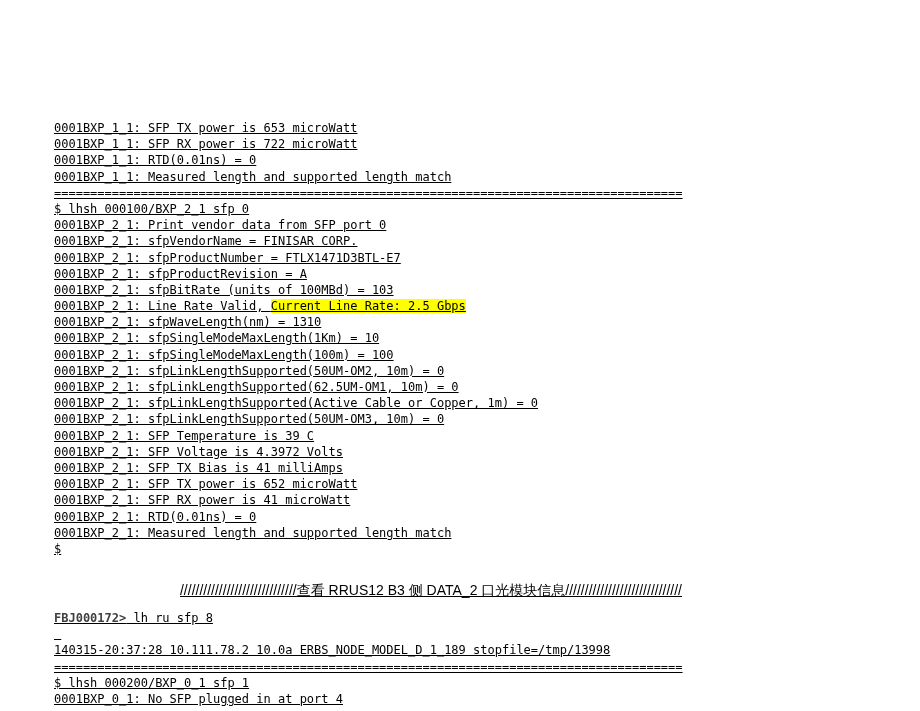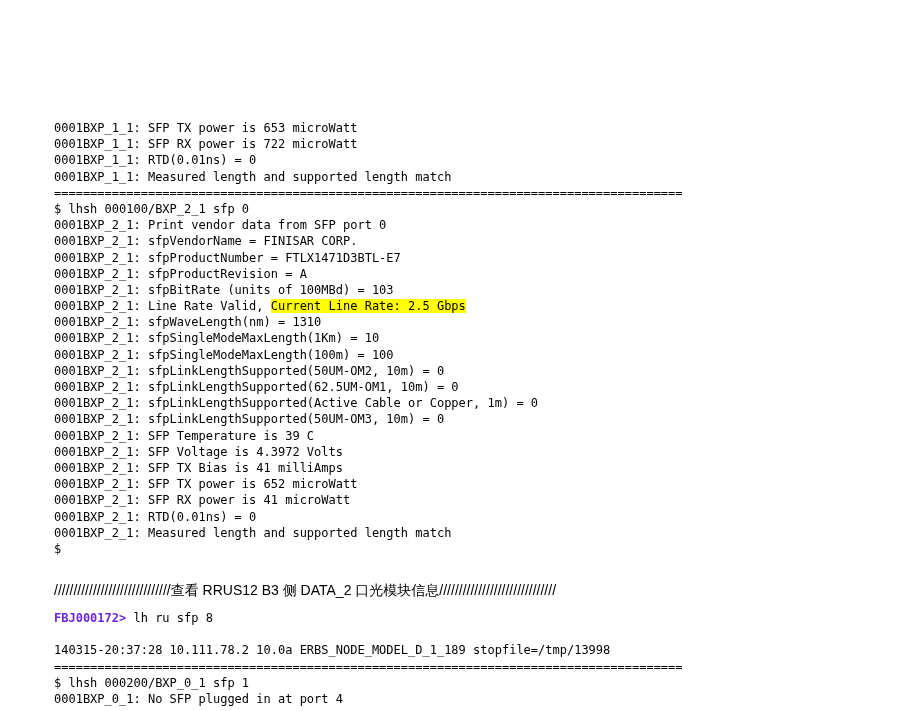--- a/index.html
+++ b/index.html
@@ -17,6 +17,7 @@
     box-sizing: border-box;
     padding: 120px 54px 0 54px;
     white-space: pre;
+    text-decoration: underline;
   }
   .highlight {
     background: #ffff00;

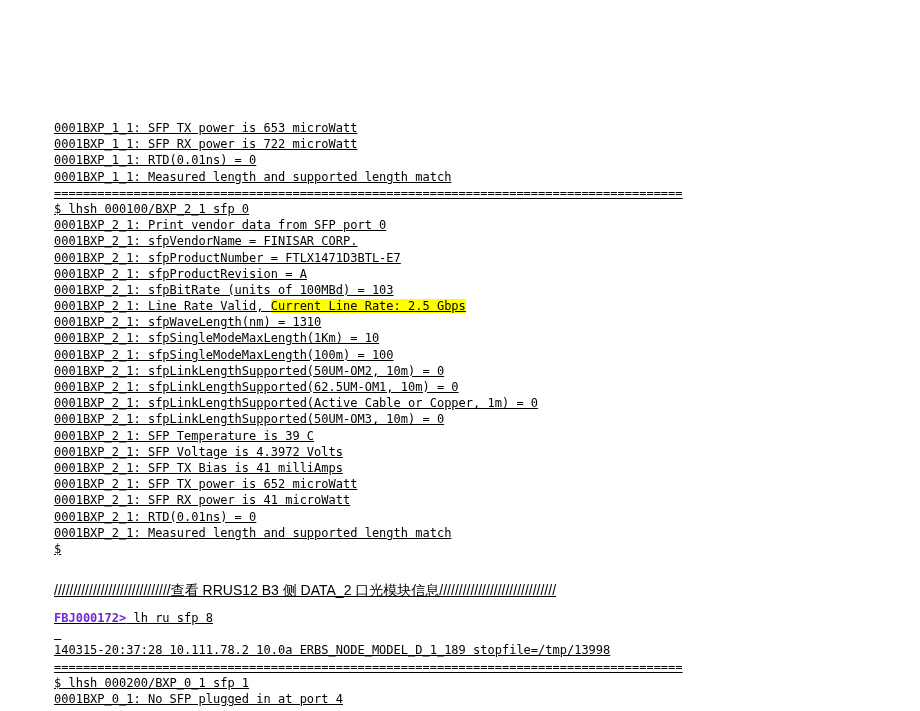--- a/index.html
+++ b/index.html
@@ -31,6 +31,7 @@
     font-size: 14px;
     white-space: normal;
     margin: 24px 0 10px 0;
+    text-align: right;
   }
 </style>
 </head>

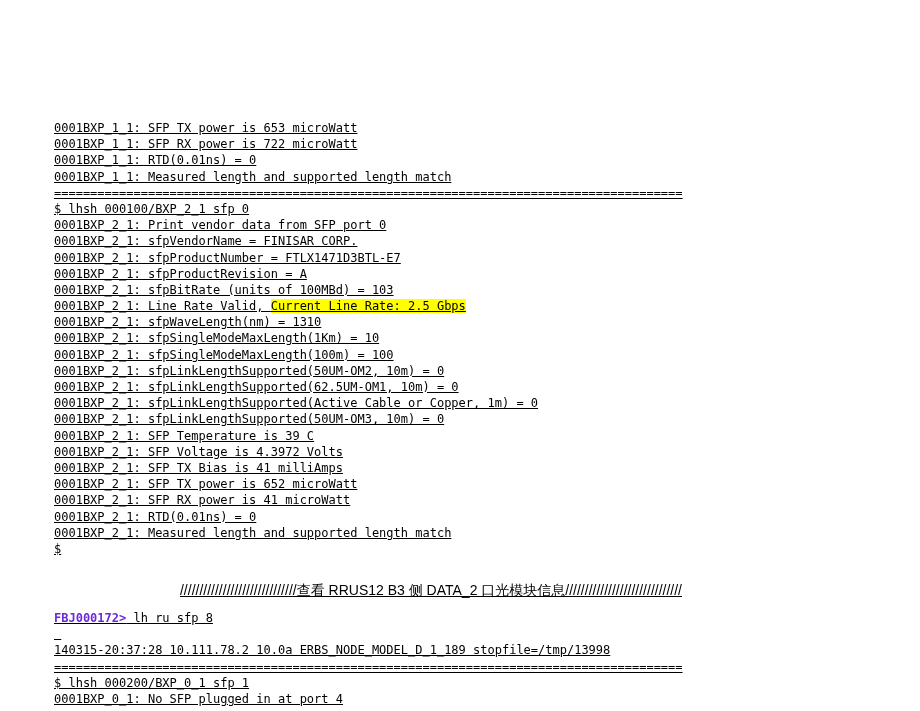--- a/index.html
+++ b/index.html
@@ -23,7 +23,7 @@
     background: #ffff00;
   }
   .prompt-green {
-    color: #6d28d9;
+    color: #404040;
     font-weight: bold;
   }
   .section-title {

